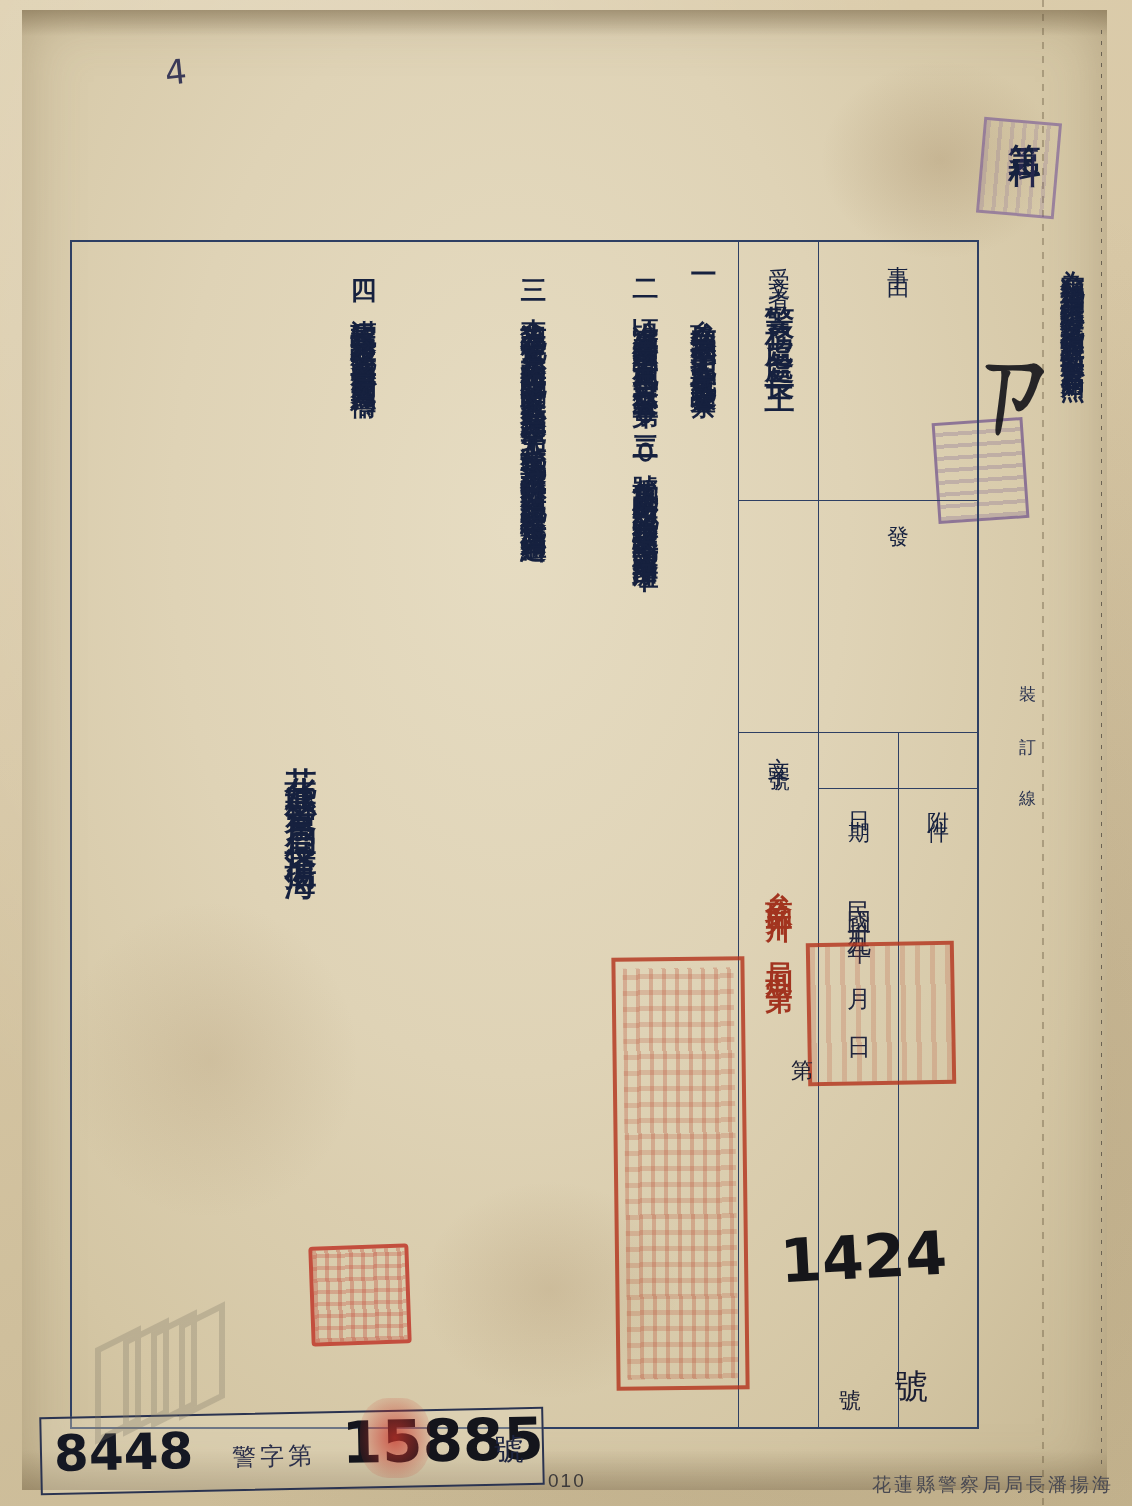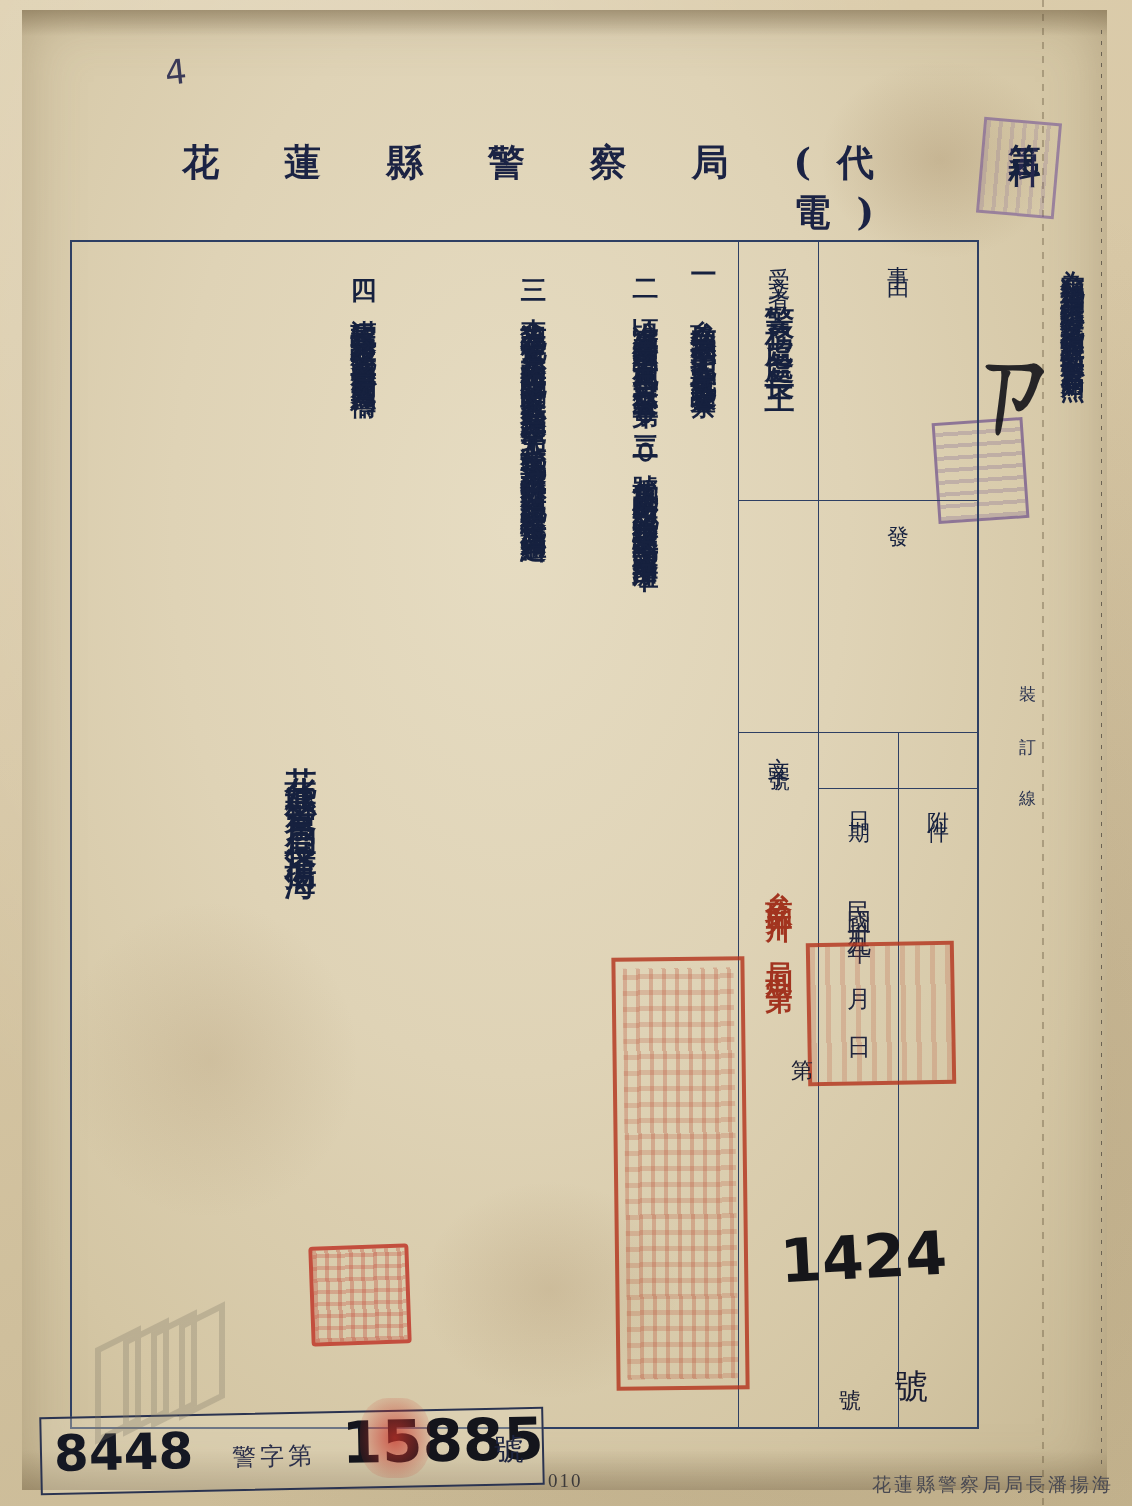--- a/index.html
+++ b/index.html
@@ -190,7 +190,6 @@
   <div id="purpleseal"></div>
   <div id="hand-big" class="handwrite">ㄗ</div>
 
-  <div id="title">花 蓮 縣 警 察 局 (代 電)</div>
 
   <div id="binding" class="v">裝 訂 線</div>
   <div class="dots" style="right:30px;top:30px;bottom:40px;"></div>

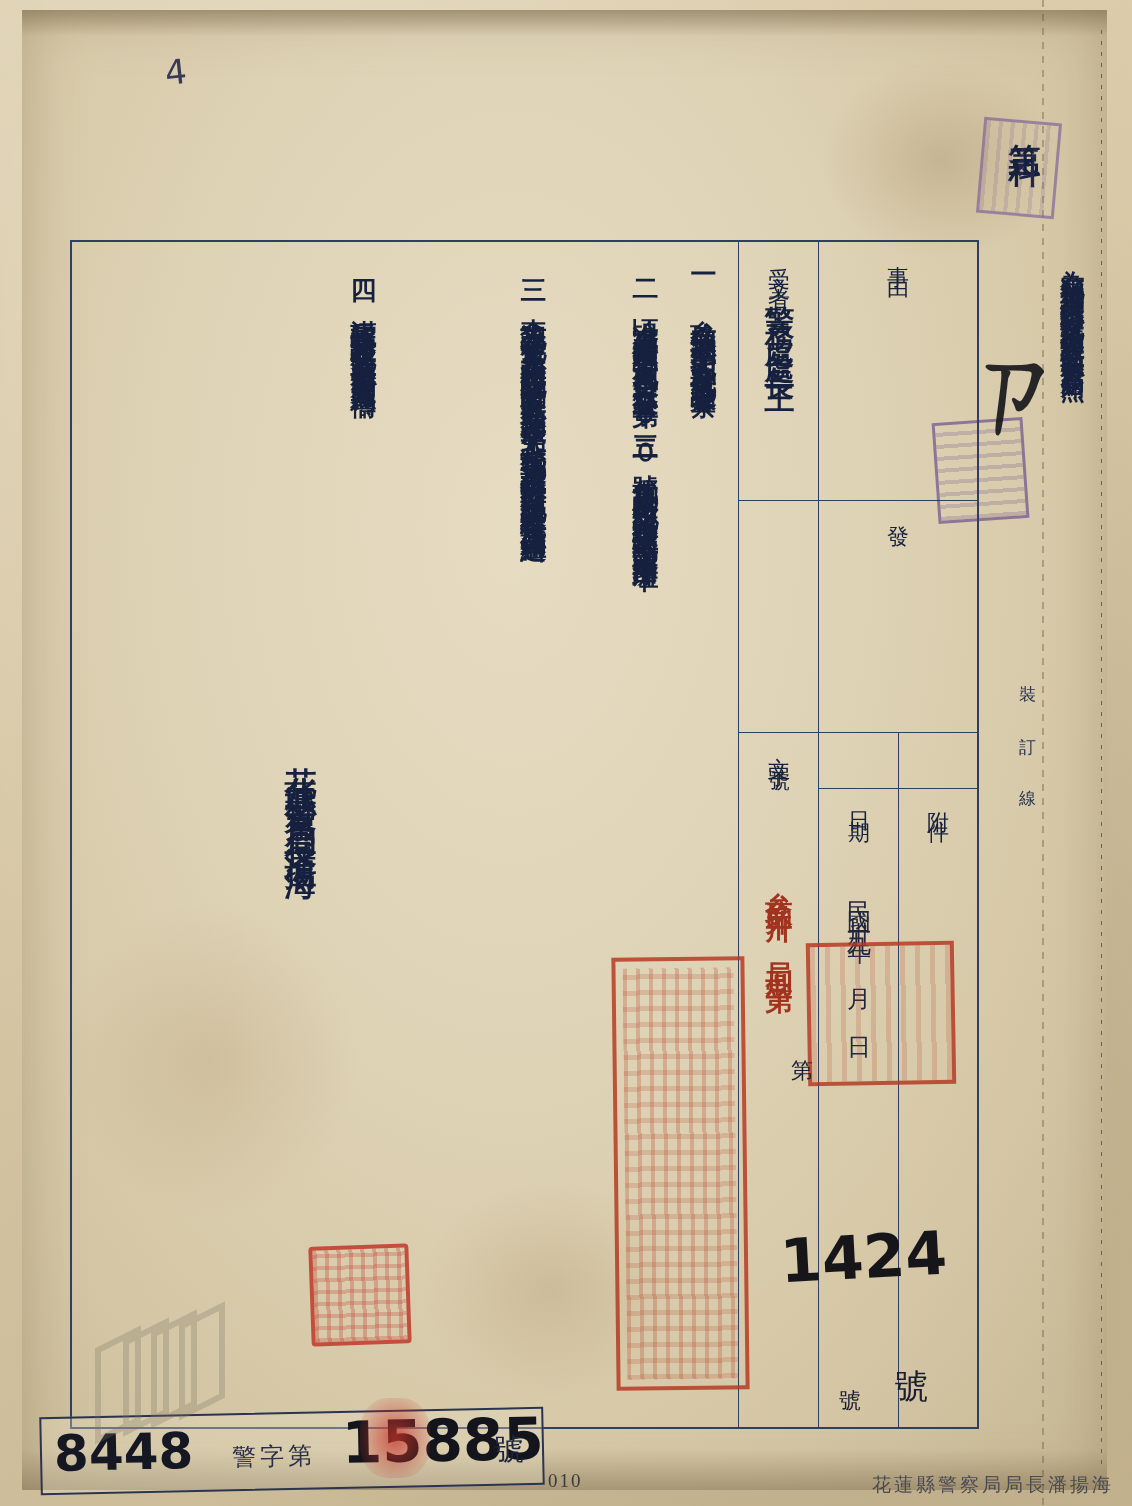--- a/index.html
+++ b/index.html
@@ -160,7 +160,7 @@
   }
   #code010{
     position:absolute;left:548px;top:1470px;font-size:19px;color:#3c3a3a;
-    font-family:Liberation Serif, serif;letter-spacing:2px;
+    font-family:Liberation Sans, sans-serif;letter-spacing:2px;
   }
   #watermark{
     position:absolute;left:78px;top:1290px;width:180px;height:180px;opacity:.28;

